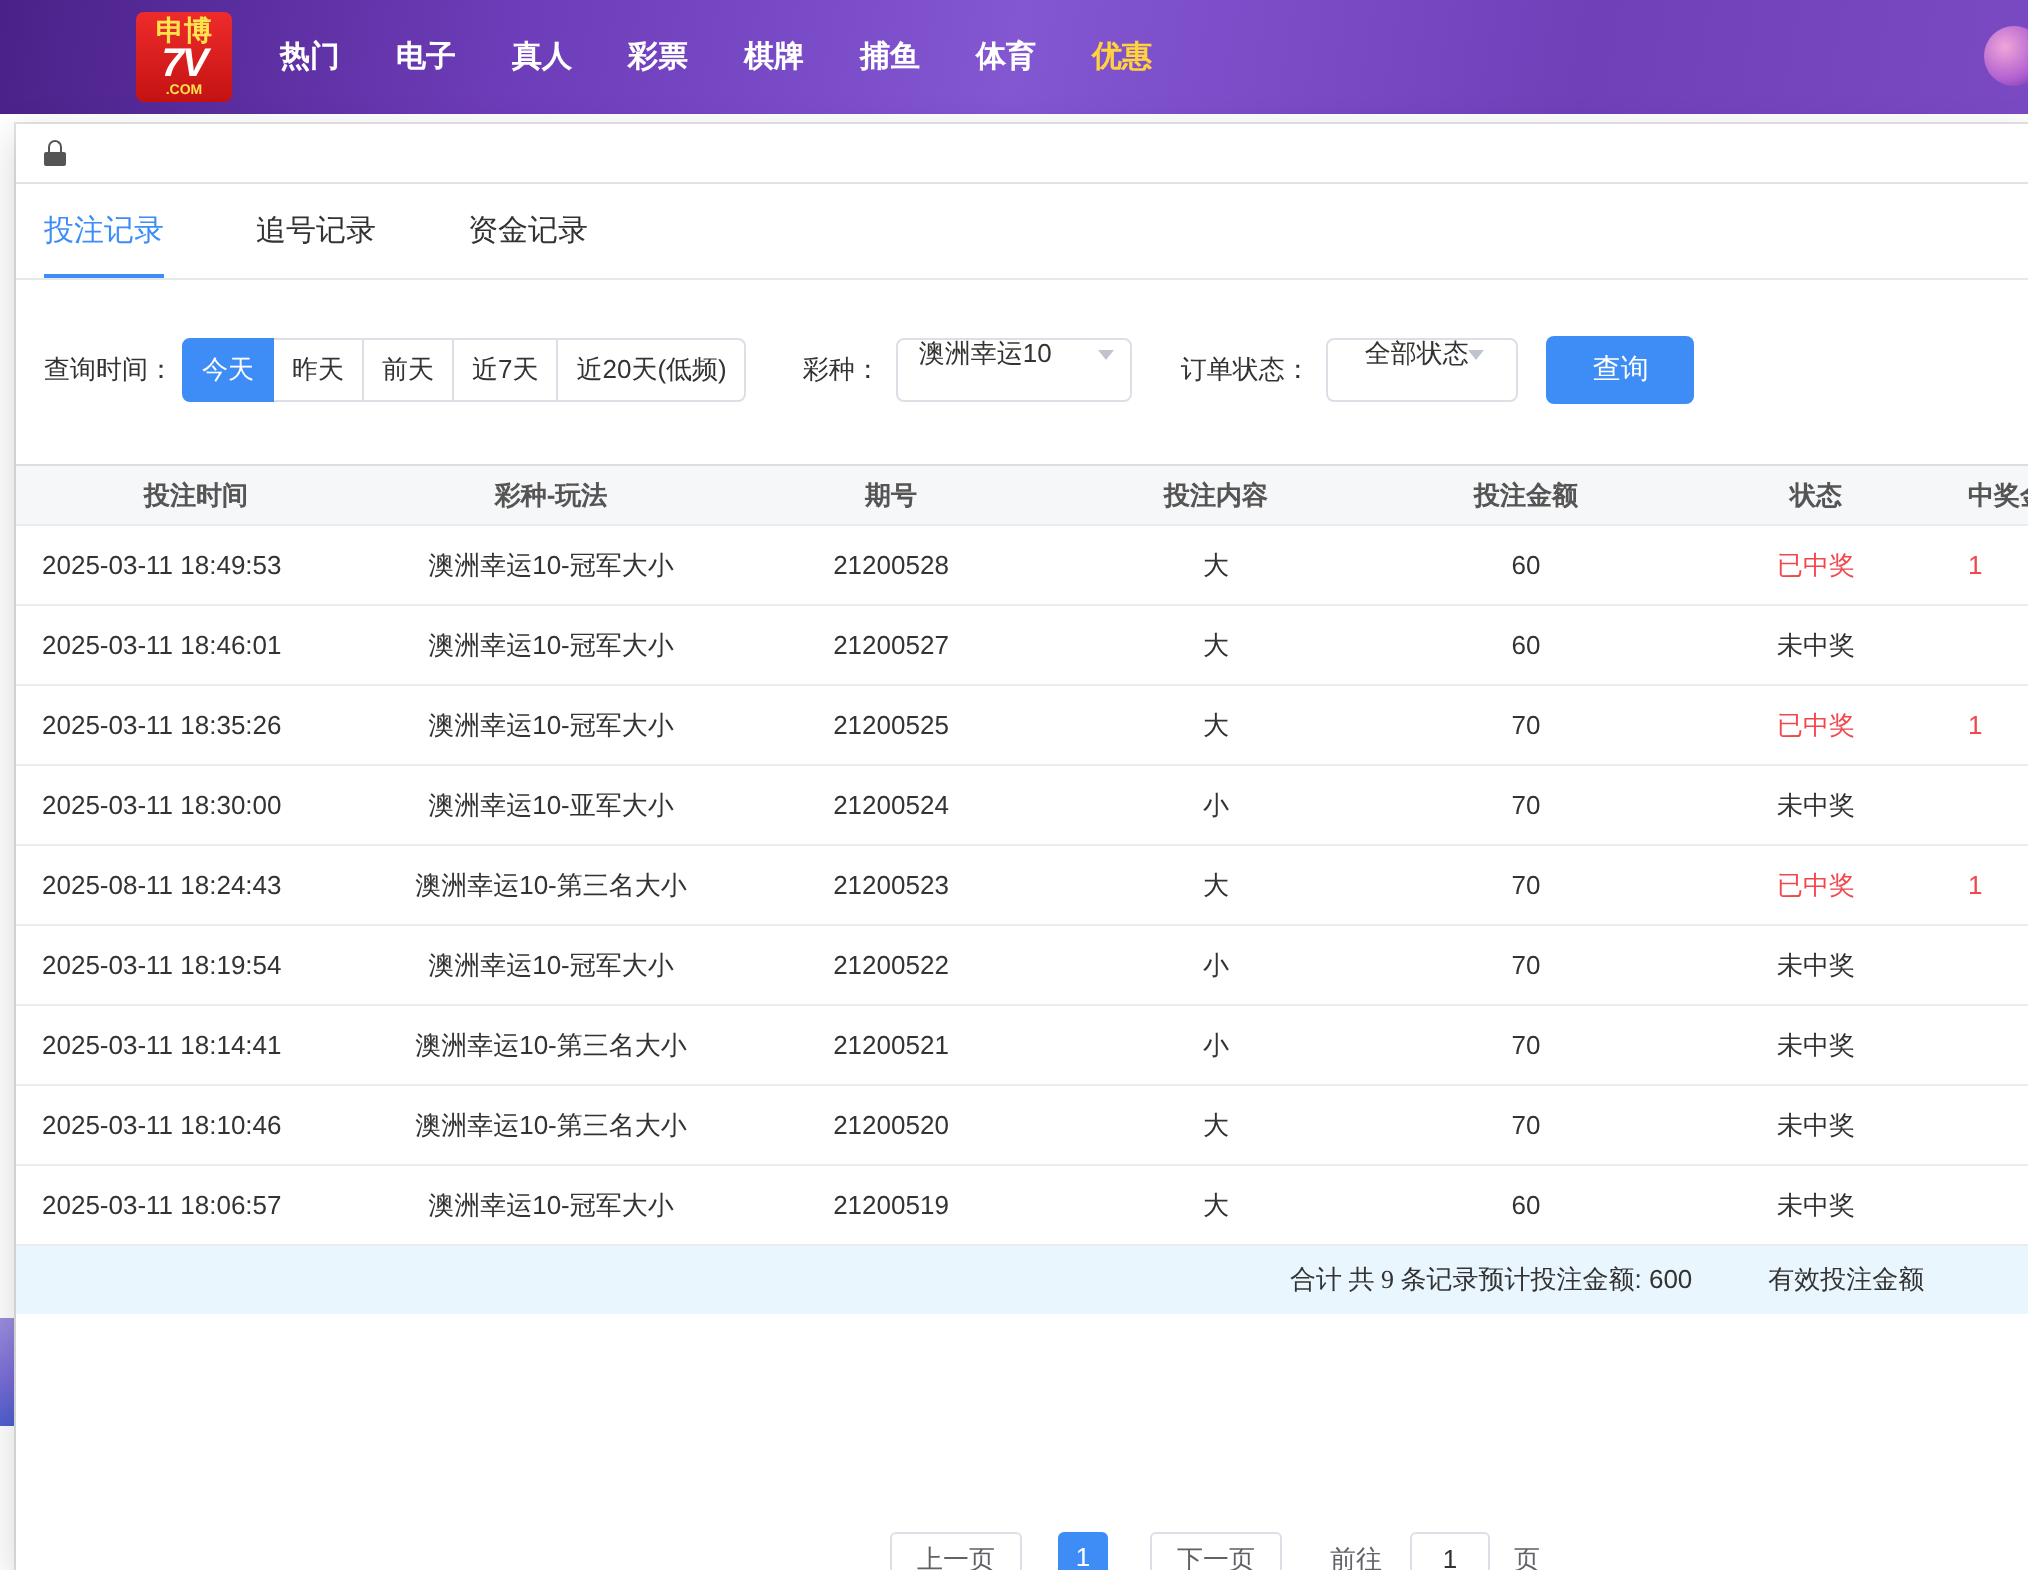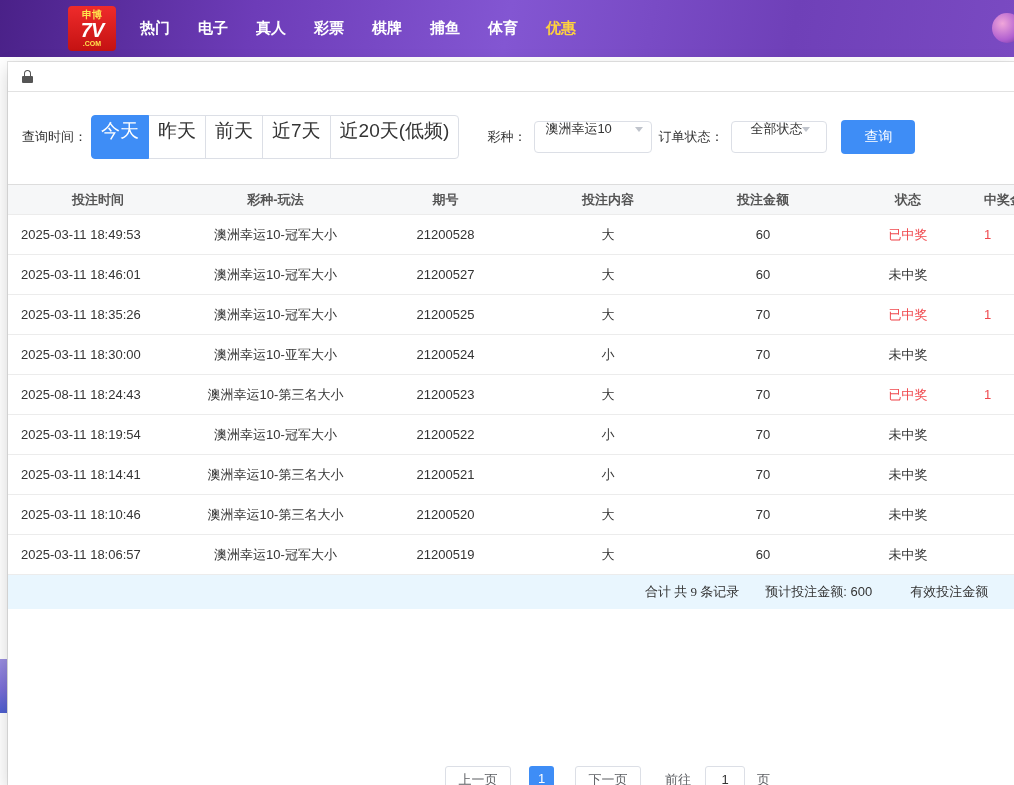--- a/index.html
+++ b/index.html
@@ -13,7 +13,7 @@
   .logo { margin-left:68px; width:48px; height:45px; background:linear-gradient(180deg,#ef2b2b,#c41212);
     border-radius:4px; display:flex; flex-direction:column; align-items:center; justify-content:center;
     line-height:1; cursor:pointer; }
-  .logo-top { font-size:10px; color:#ffe34d; font-weight:bold; }
+  .logo-top { font-size:14px; color:#ffe34d; font-weight:bold; }
   .logo-main { font-size:20px; color:#fff; font-weight:bold; font-style:italic; letter-spacing:-1px; }
   .logo-sub { font-size:7px; color:#ffe34d; font-weight:bold; }
   .top-nav { display:flex; margin-left:24px; gap:28px; }

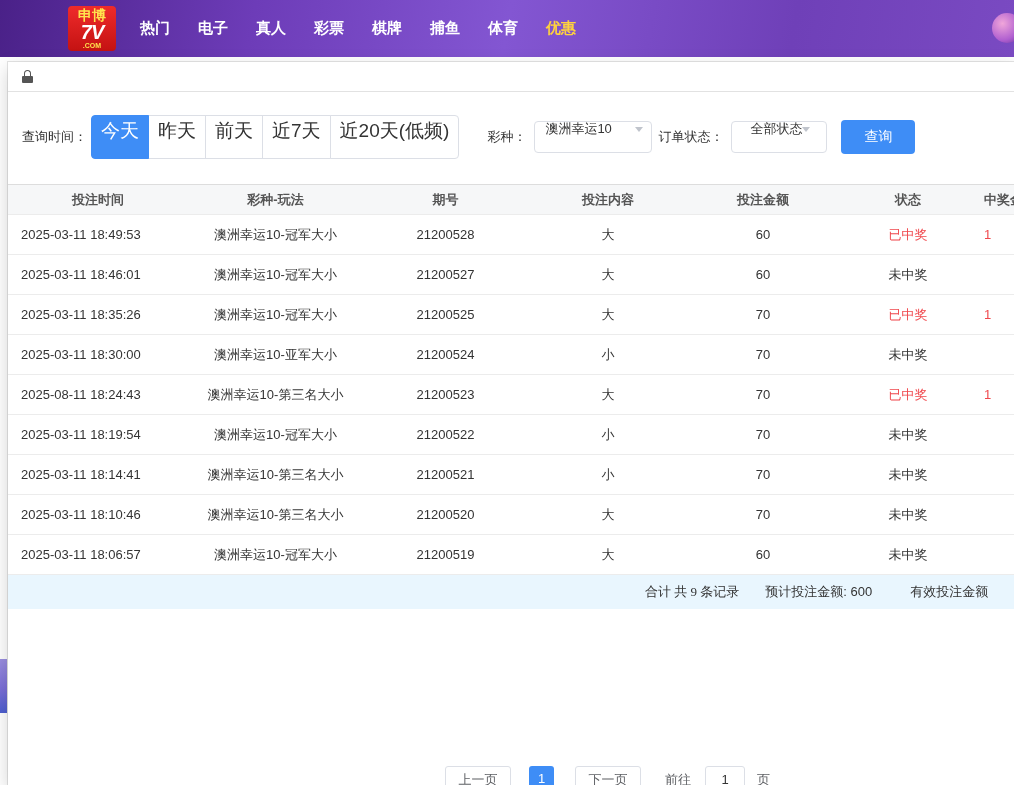--- a/index.html
+++ b/index.html
@@ -139,6 +139,7 @@
     </span>
   </div>
 
+  <div class="tabbar"><span class="tab active">投注记录</span><span class="tab">追号记录</span><span class="tab">资金记录</span></div>
 
   <div class="filters">
     <span class="flabel">查询时间：</span>

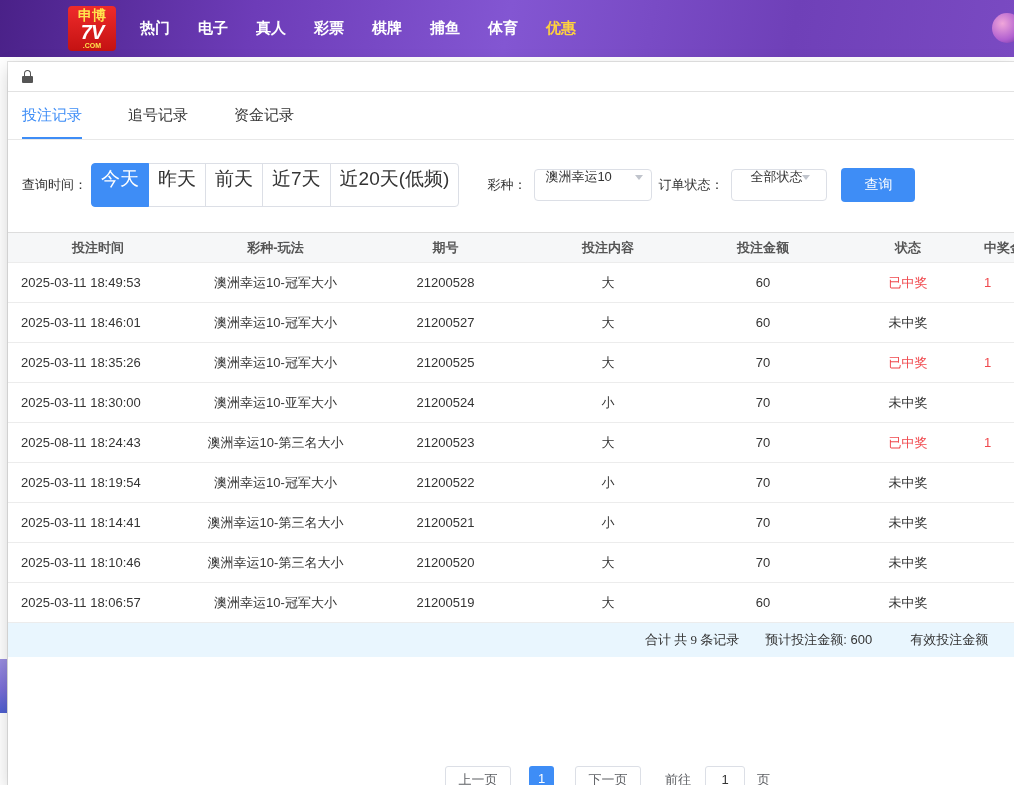--- a/index.html
+++ b/index.html
@@ -60,7 +60,7 @@
   .filters { margin-top:28px; padding-left:14px; height:34px; display:flex; align-items:center; }
   .flabel { font-size:13px; color:#333; white-space:nowrap; }
   .btn-group { display:flex; margin-left:4px; }
-  .tg-btn { height:44px; line-height:30px; padding:0 9px; font-size:19px; color:#333; background:#fff;
+  .tg-btn { height:32px; line-height:30px; padding:0 9px; font-size:13px; color:#333; background:#fff;
     border:1px solid #dcdfe6; margin-left:-1px; cursor:pointer; white-space:nowrap; }
   .tg-btn:first-child { border-radius:4px 0 0 4px; margin-left:0; }
   .tg-btn:last-child { border-radius:0 4px 4px 0; }

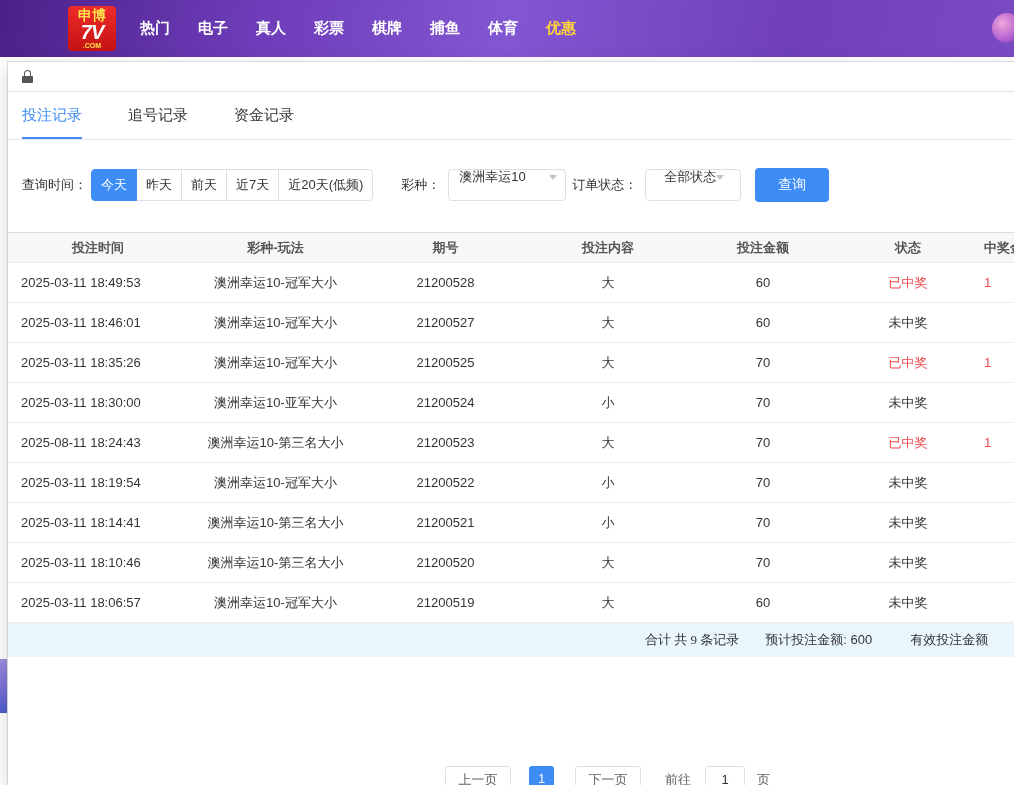--- a/index.html
+++ b/index.html
@@ -65,7 +65,7 @@
   .tg-btn:first-child { border-radius:4px 0 0 4px; margin-left:0; }
   .tg-btn:last-child { border-radius:0 4px 4px 0; }
   .tg-btn.active { background:#3e8df6; border-color:#3e8df6; color:#fff; position:relative; z-index:1; }
-  .ml12 { margin-left:28px; } .ml16 { margin-left:6px; }
+  .ml12 { margin-left:28px; } .ml16 { margin-left:24px; }
   .select { height:32px; border:1px solid #dcdfe6; border-radius:4px; background:#fff;
     display:flex; align-items:center; justify-content:space-between; padding:0 8px 16px 10px;
     font-size:13px; color:#333; margin-left:8px; cursor:pointer; }

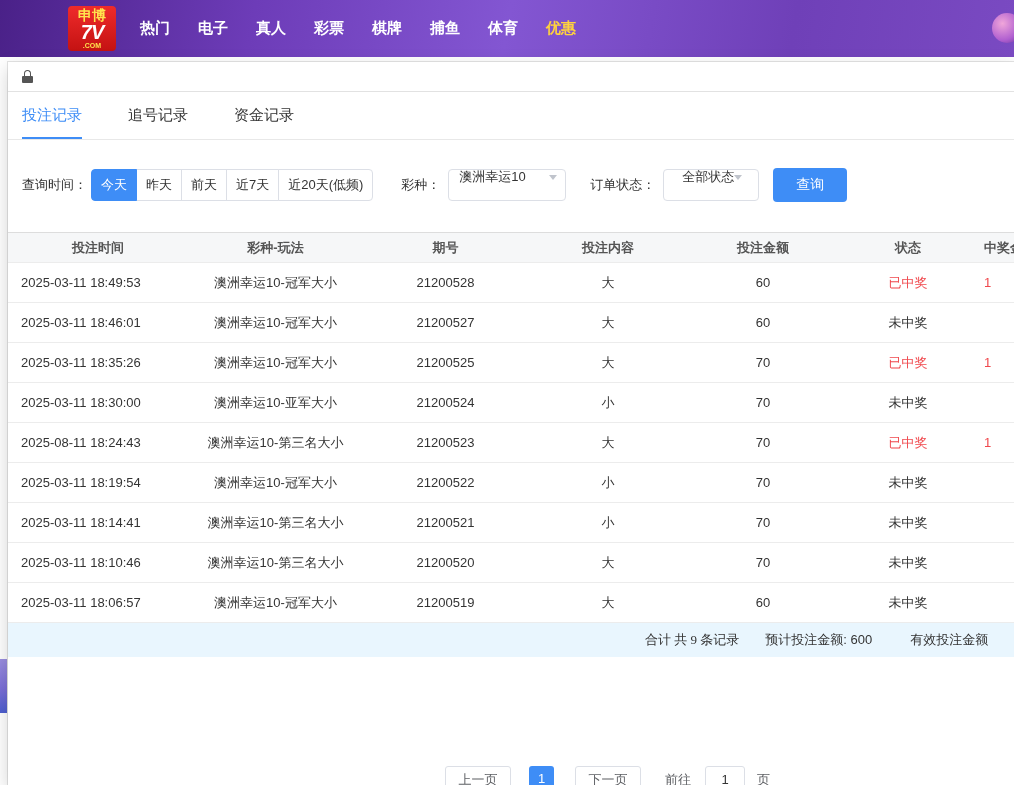--- a/index.html
+++ b/index.html
@@ -90,7 +90,7 @@
   
   .summary { width:1100px; height:34px; background:#e9f6fe; display:flex; align-items:center;
     font-size:13px; color:#333; white-space:nowrap; }
-  .sum-total { margin-left:637px;font-family:Liberation Serif, serif; } .sum-expected { margin-left:26px; } .sum-valid { margin-left:38px; }
+  .sum-total { margin-left:637px;font-family:Liberation Serif, serif; } .sum-expected { } .sum-valid { margin-left:38px; }
 
   
   .pagination { position:absolute; left:0; top:704px; width:1006px; height:30px; font-size:13px; color:#606266; }

